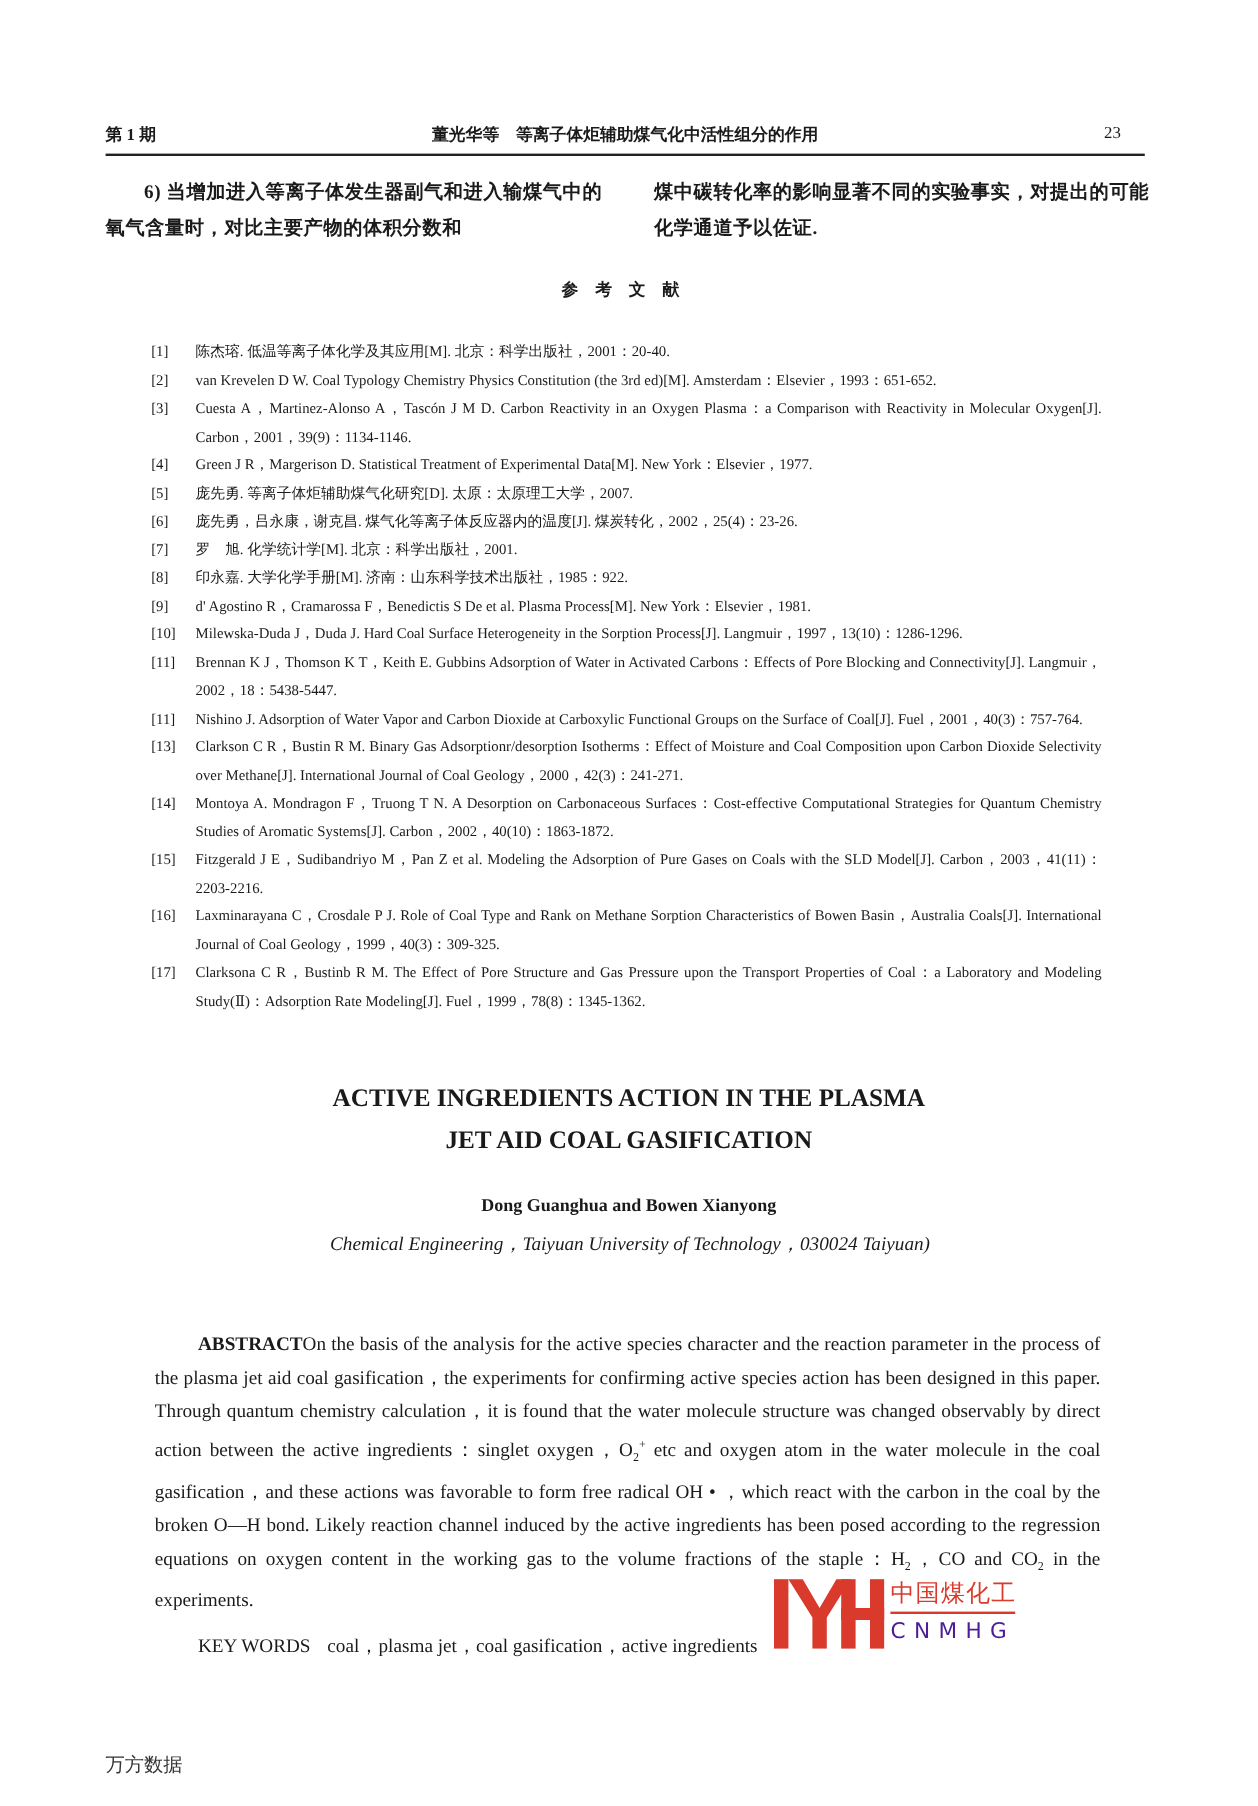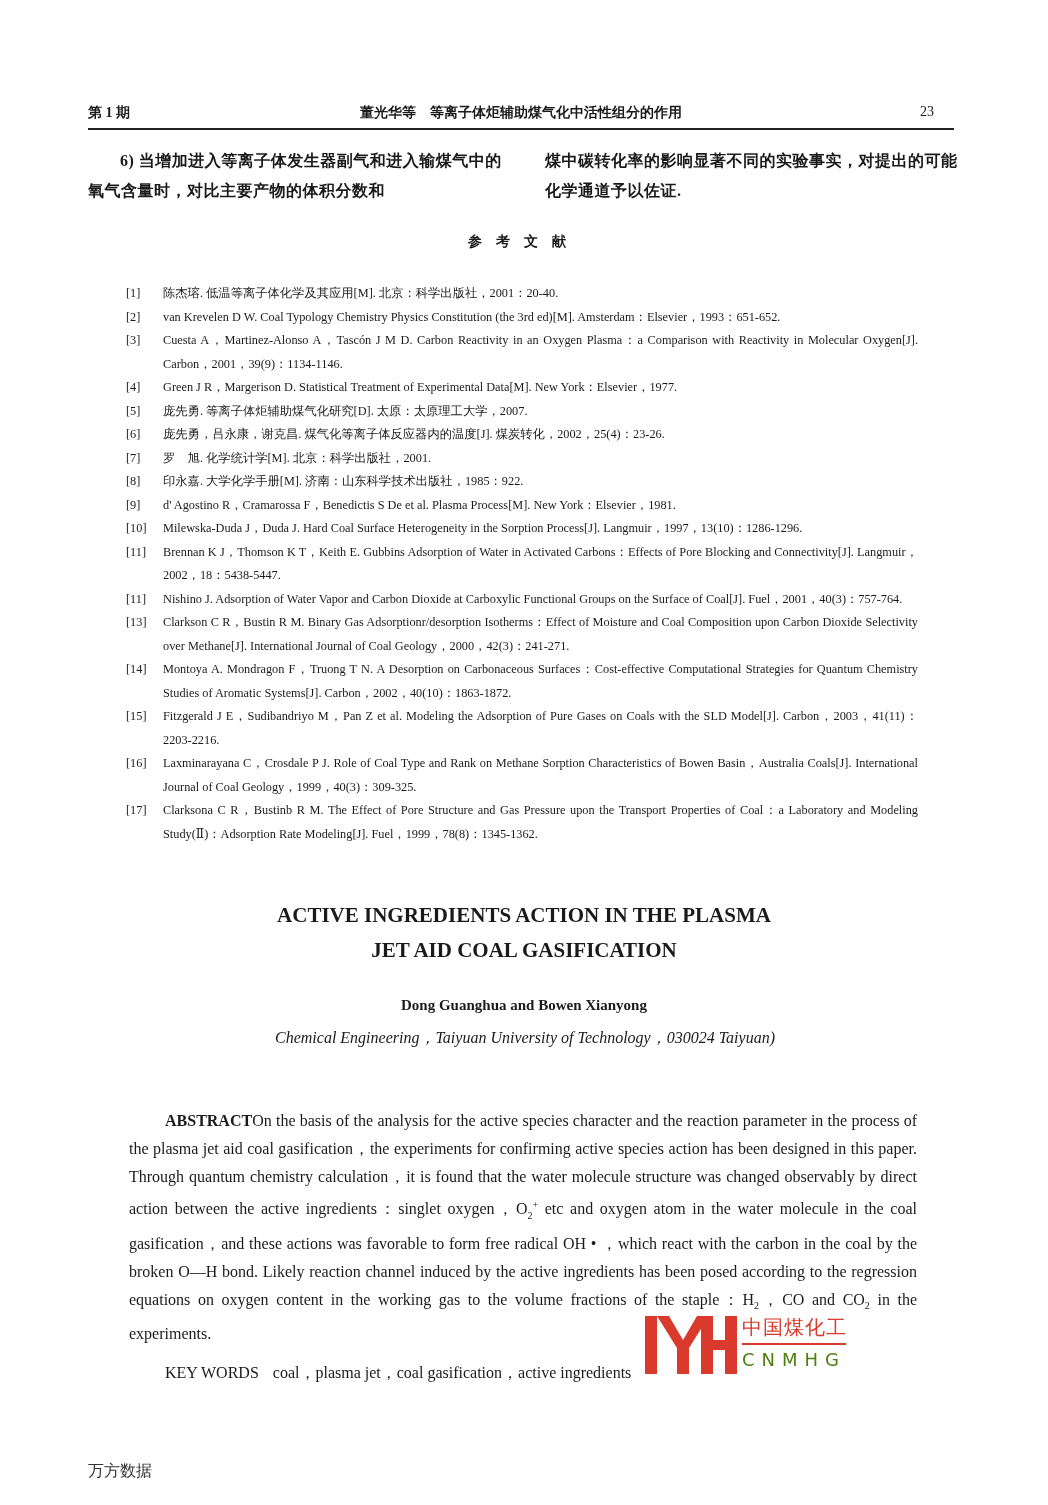--- a/index.html
+++ b/index.html
@@ -66,7 +66,7 @@
   .logo .rule { position: absolute; left: 97px; top: 29px; width: 104px; height: 2px; background: #d93a2b; }
   .logo .en-name {
     position: absolute; left: 97px; top: 35px; font-family: "DejaVu Sans", sans-serif;
-    font-size: 18px; color: #4d7c0f; letter-spacing: 7px;
+    font-size: 18px; color: #4c1d95; letter-spacing: 7px;
   }
   .footer {
     position: absolute; left: 88px; top: 1461px; font-family: "DejaVu Sans", sans-serif;

